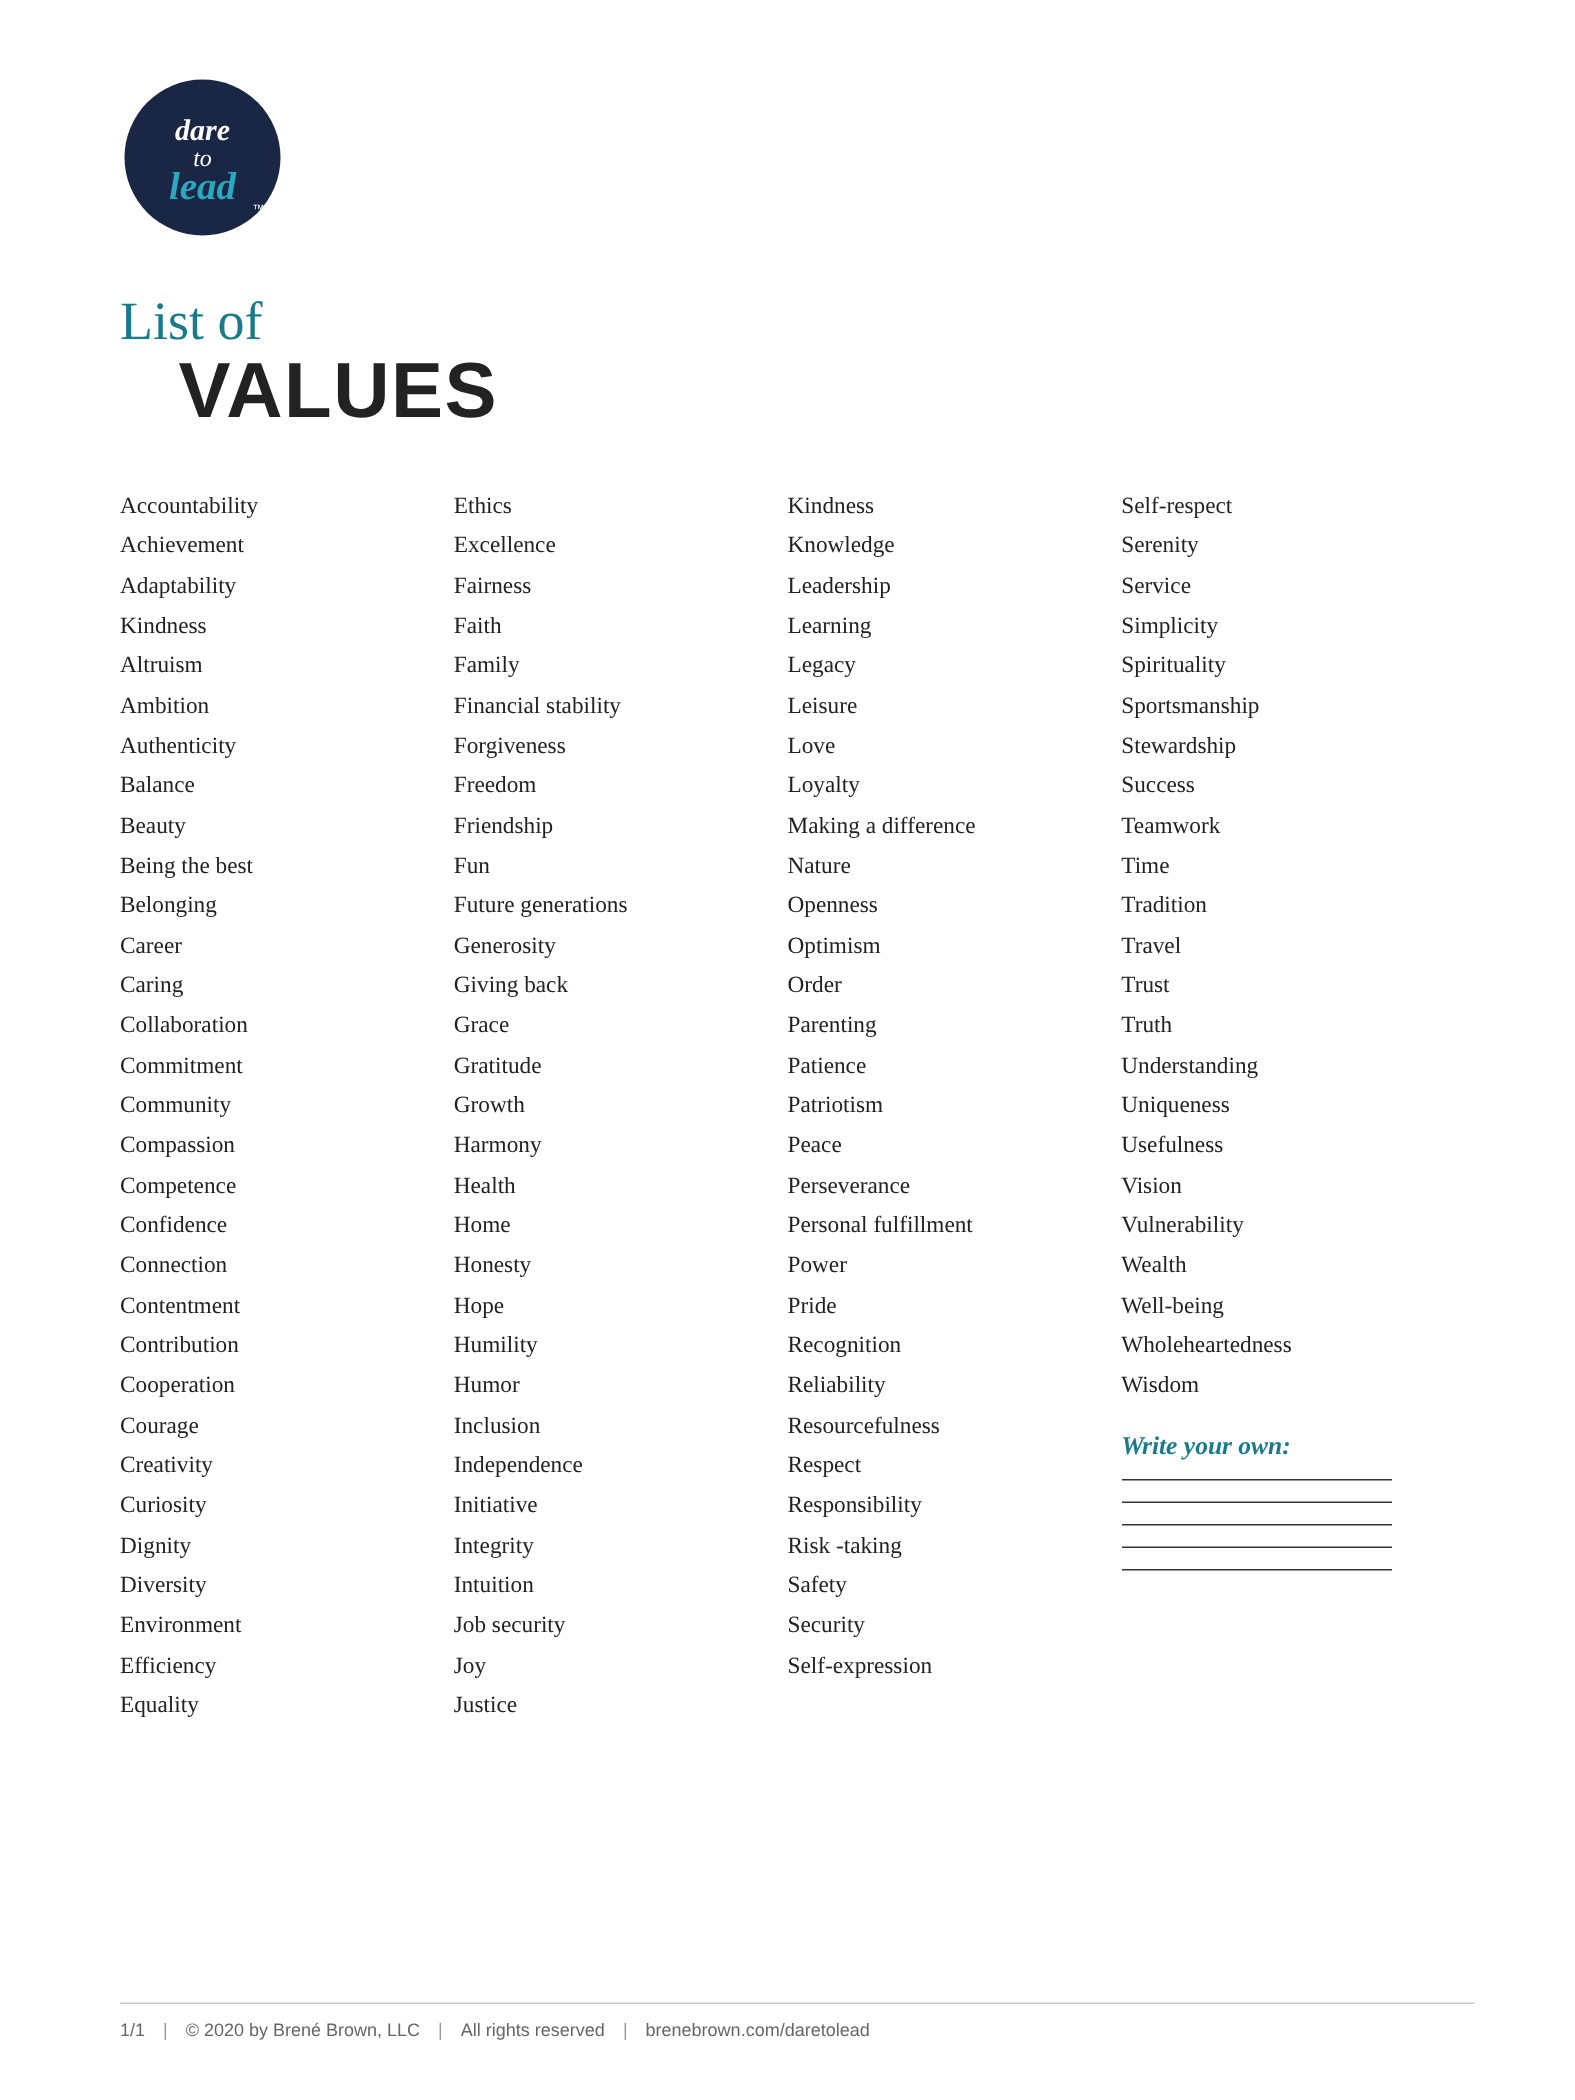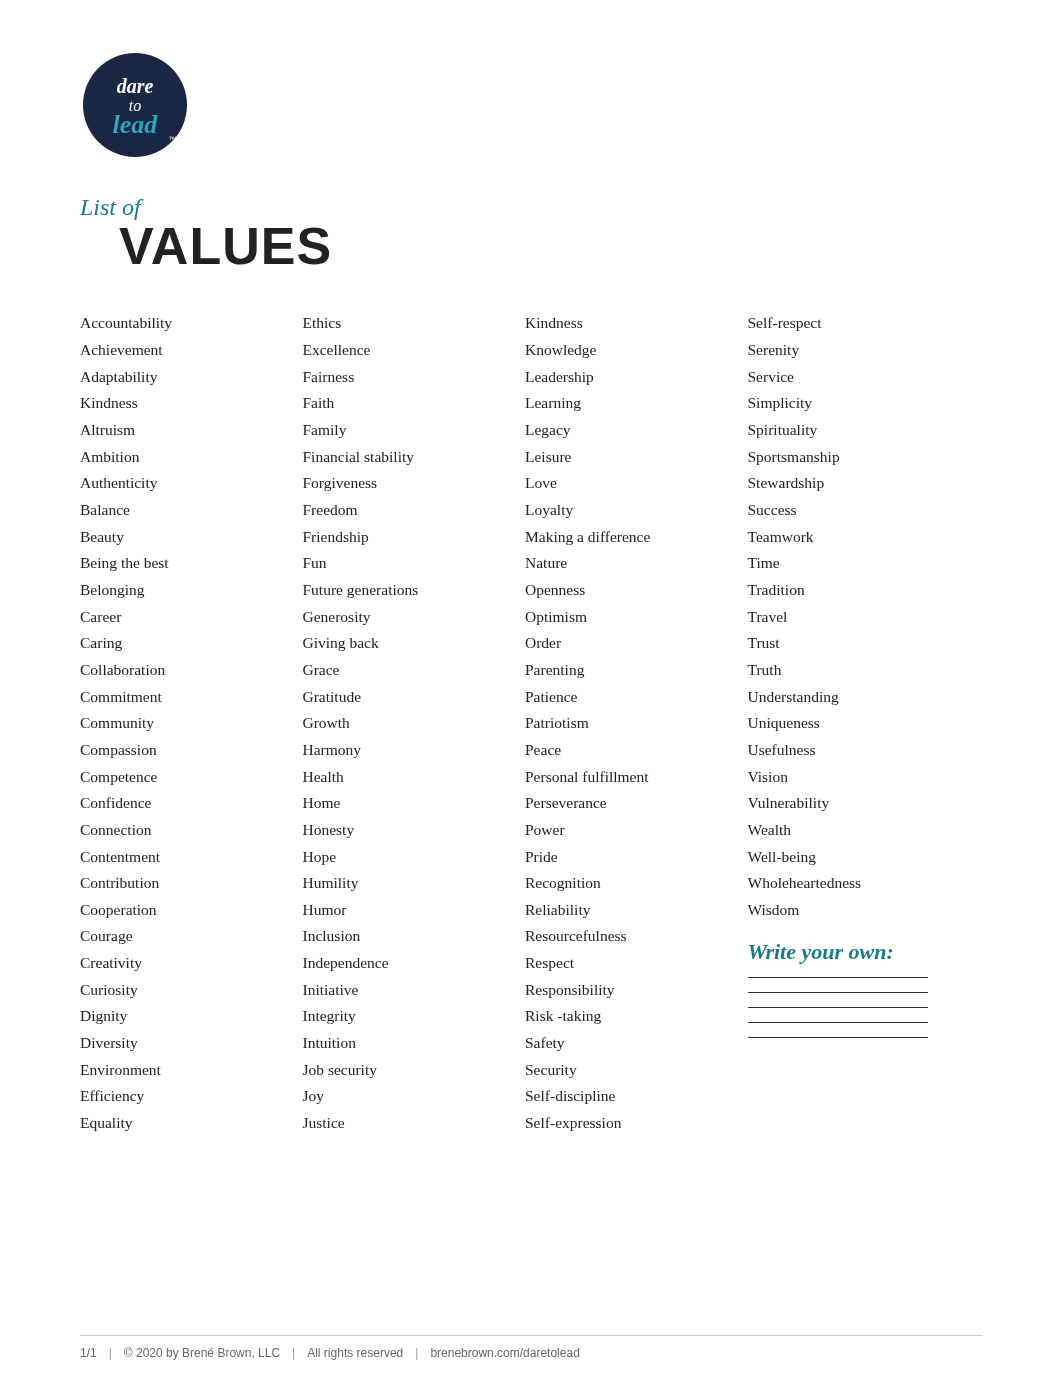--- a/index.html
+++ b/index.html
@@ -26,8 +26,7 @@
     }
 
     .list-of {
-      font-size: 24px;
-      font-style: italic;
+      font-size: 36px;
       color: #1a7a8a;
       font-family: Georgia, serif;
       line-height: 1.1;

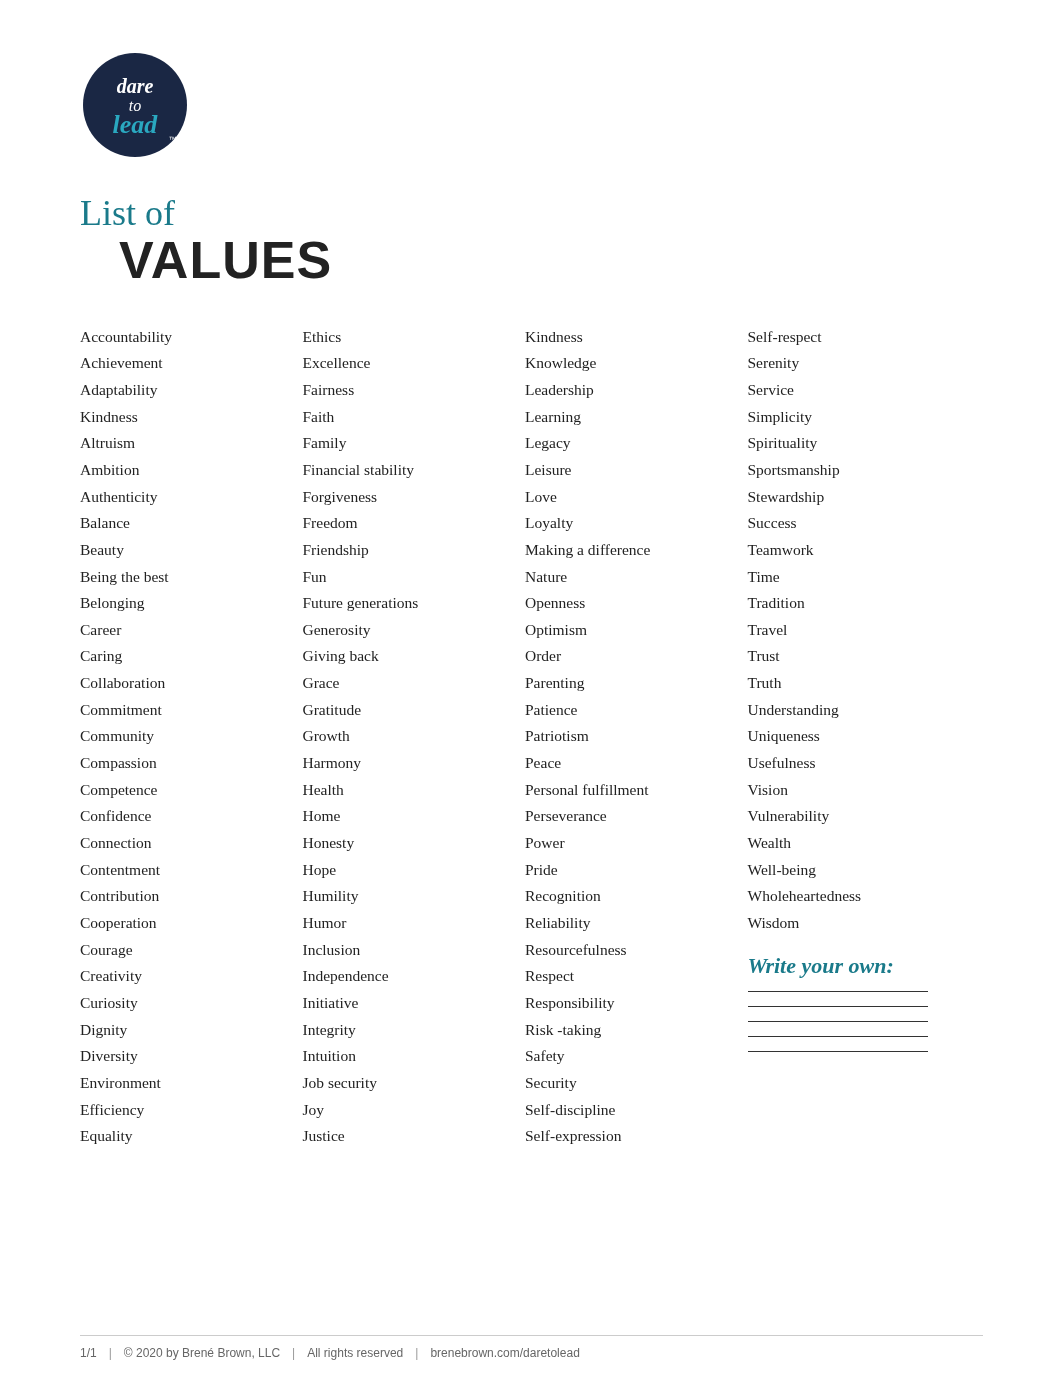--- a/index.html
+++ b/index.html
@@ -209,8 +209,8 @@
       <div class="value-item">Patience</div>
       <div class="value-item">Patriotism</div>
       <div class="value-item">Peace</div>
+      <div class="value-item">Perseverance</div>
       <div class="value-item">Personal fulfillment</div>
-      <div class="value-item">Perseverance</div>
       <div class="value-item">Power</div>
       <div class="value-item">Pride</div>
       <div class="value-item">Recognition</div>

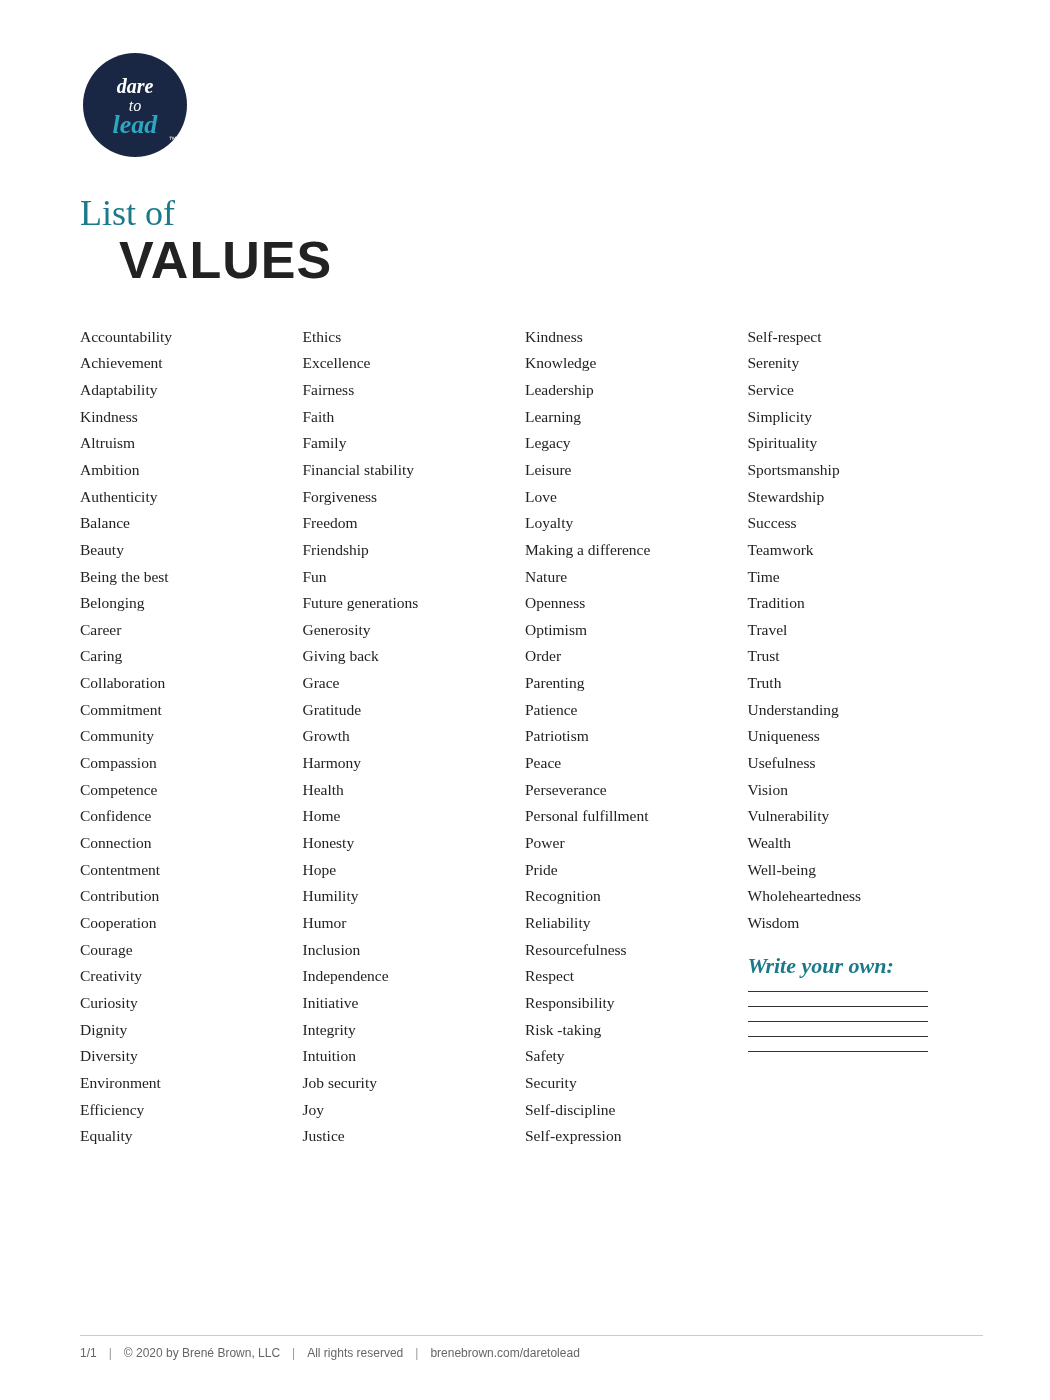--- a/index.html
+++ b/index.html
@@ -65,7 +65,7 @@
     }
 
     .write-your-own {
-      font-size: 22px;
+      font-size: 17px;
       font-style: italic;
       font-weight: bold;
       color: #1a7a8a;

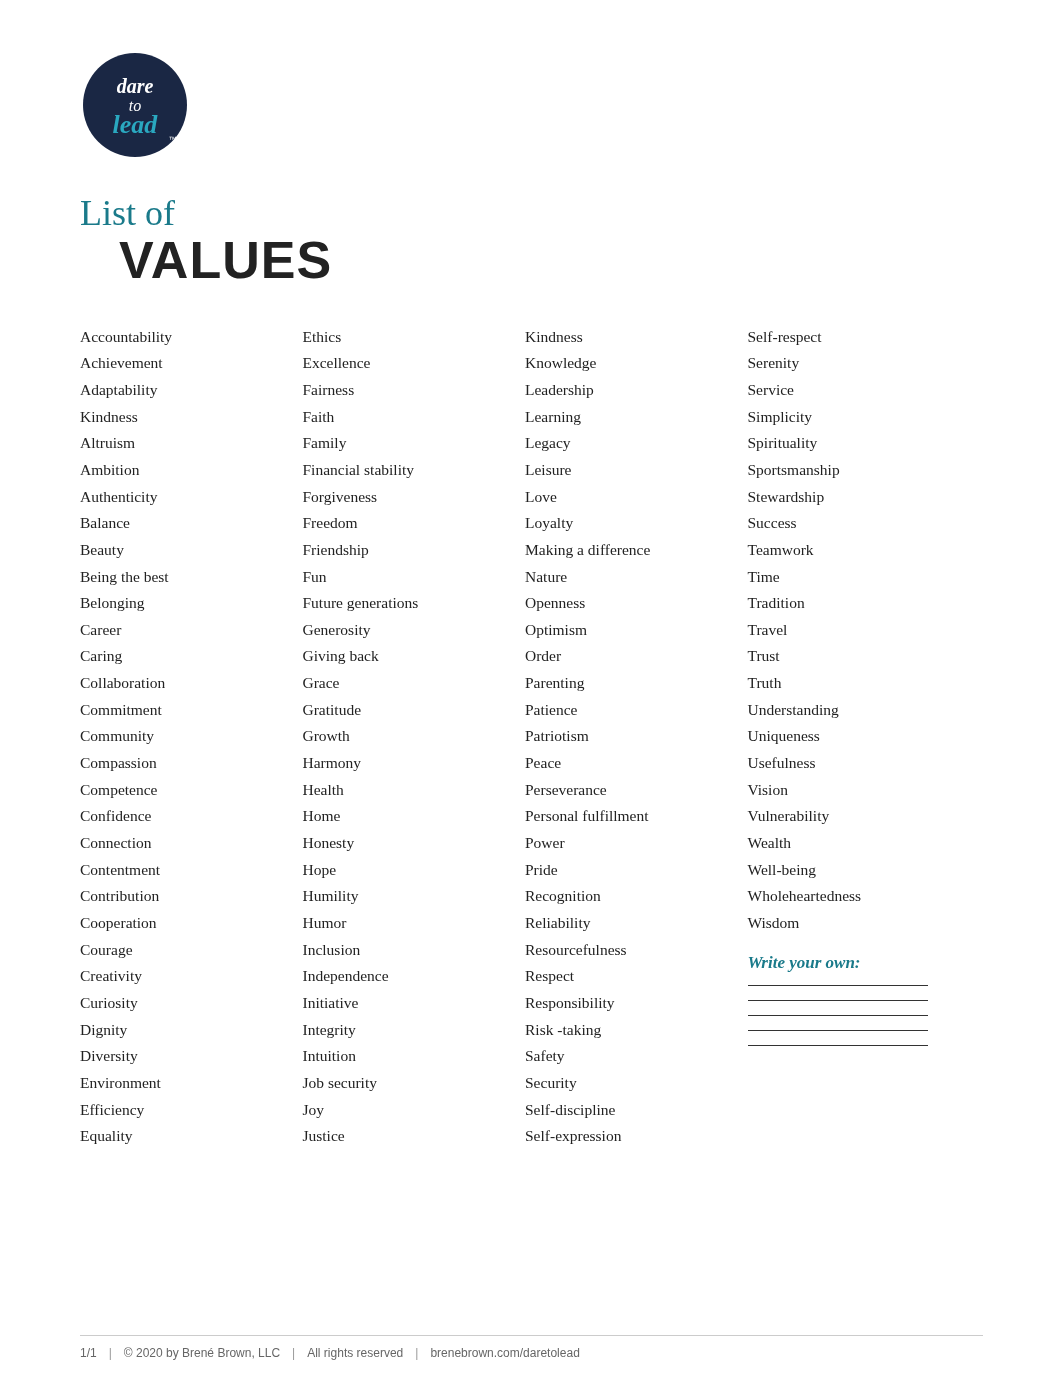--- a/index.html
+++ b/index.html
@@ -221,7 +221,6 @@
       <div class="value-item">Risk -taking</div>
       <div class="value-item">Safety</div>
       <div class="value-item">Security</div>
-      <div class="value-item">Self-discipline</div>
       <div class="value-item">Self-expression</div>
     </div>
 

